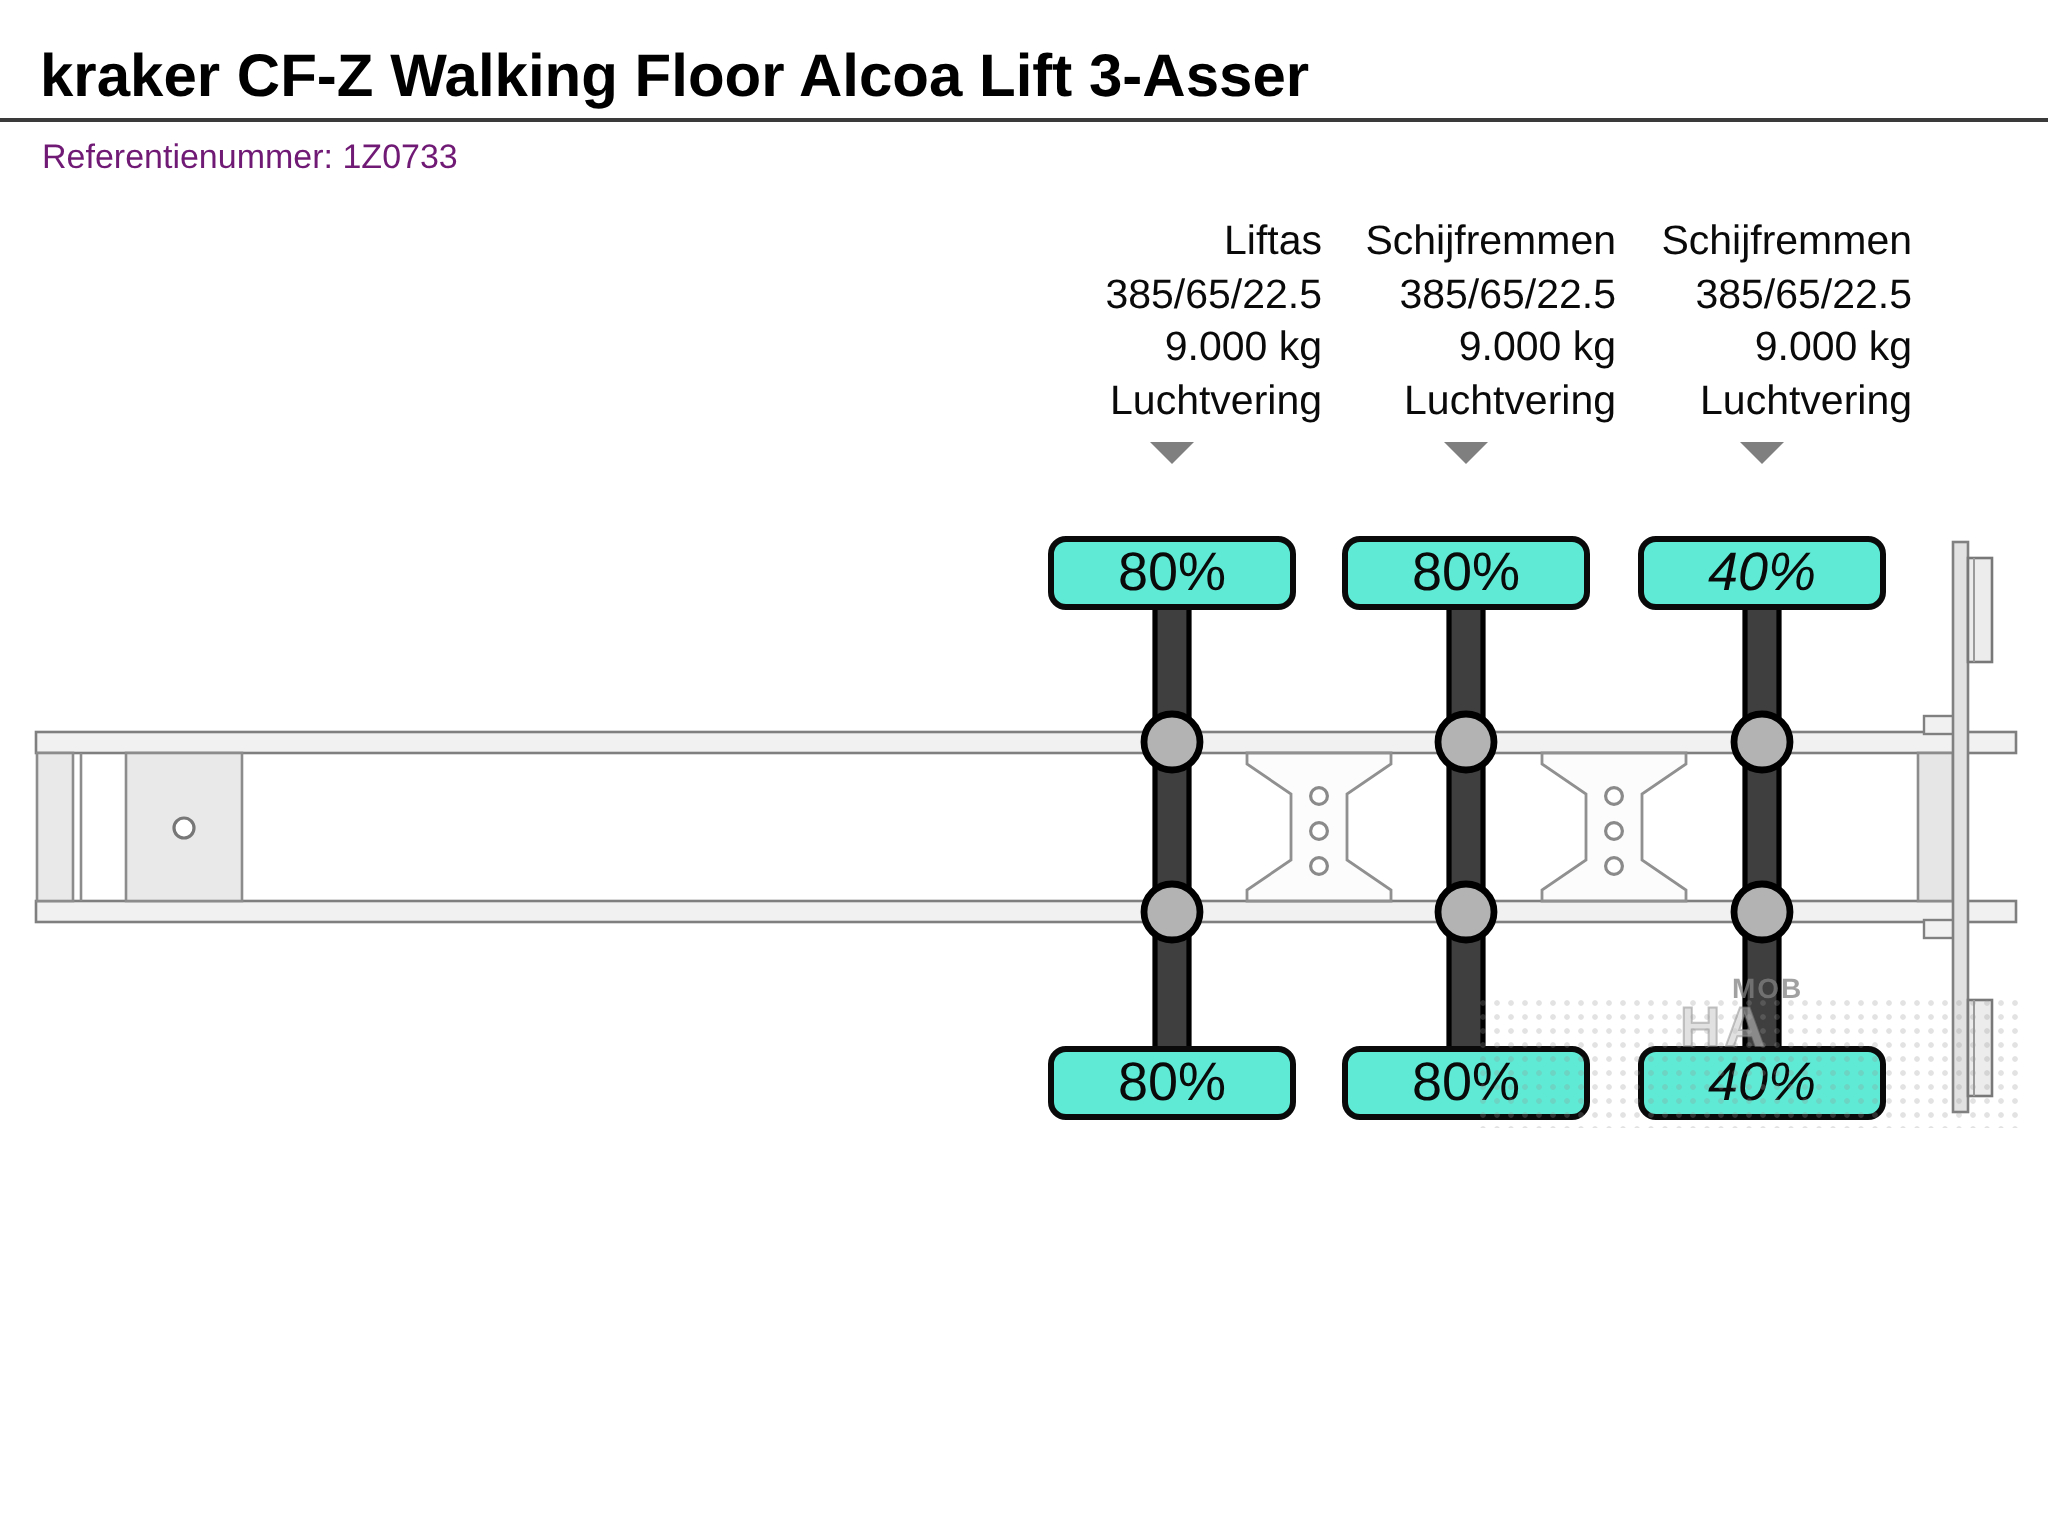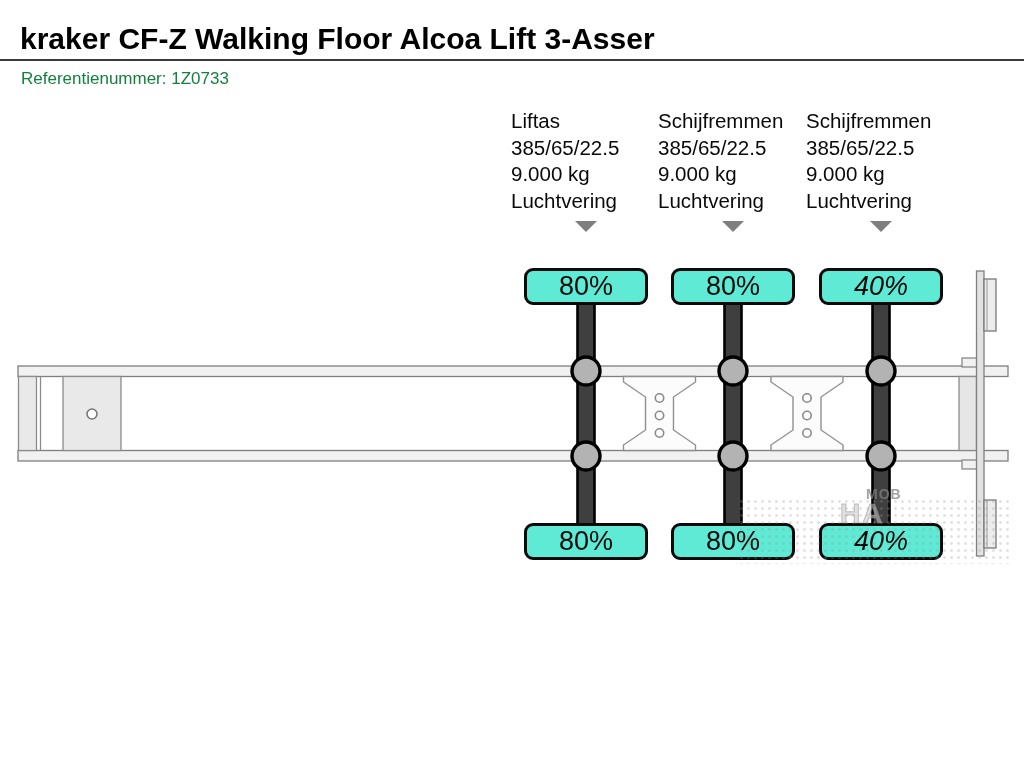--- a/index.html
+++ b/index.html
@@ -10,7 +10,7 @@
   .title{position:absolute;left:20px;top:22px;font-size:30px;font-weight:bold;color:#000;
          letter-spacing:0px;white-space:nowrap;}
   .divider{position:absolute;left:0;top:59px;width:1024px;height:0;border-top:2px solid #3a3a3a;}
-  .refnum{position:absolute;left:21px;top:69px;font-size:17px;color:#15803d;}
+  .refnum{position:absolute;left:21px;top:69px;font-size:17px;color:#701a75;}
 
   
   .spec-col{position:absolute;top:108px;width:150px;text-align:left;color:#0a0a0a;

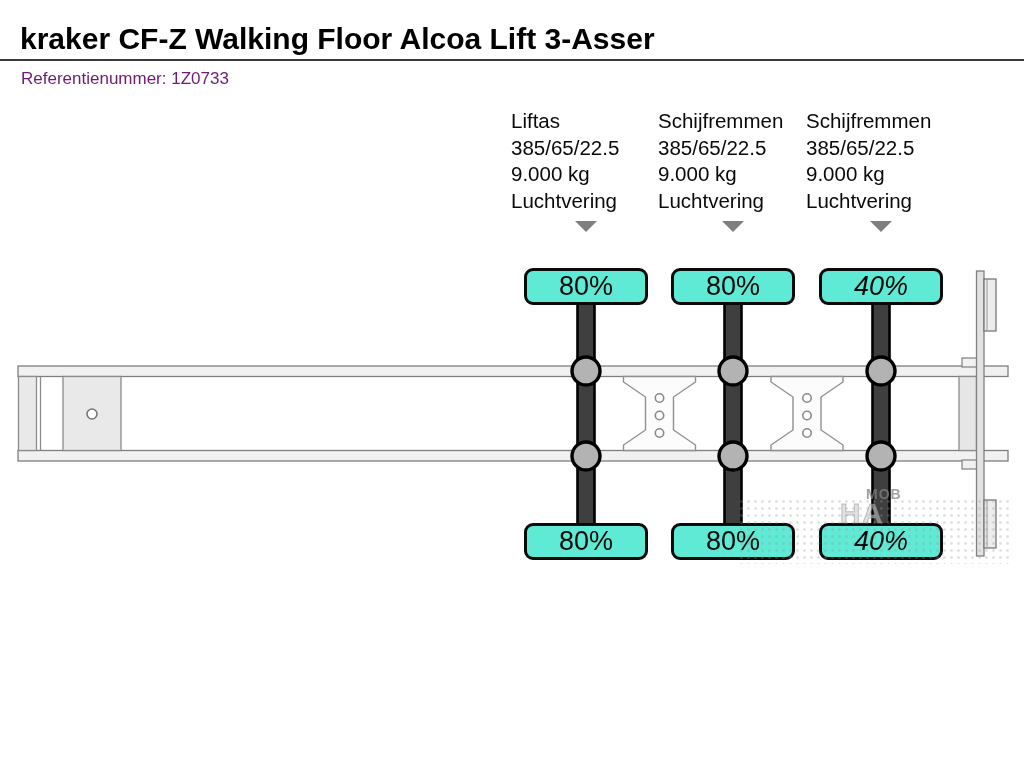--- a/index.html
+++ b/index.html
@@ -13,7 +13,7 @@
   .refnum{position:absolute;left:21px;top:69px;font-size:17px;color:#701a75;}
 
   
-  .spec-col{position:absolute;top:108px;width:150px;text-align:left;color:#0a0a0a;
+  .spec-col{position:absolute;top:108px;width:150px;text-align:right;color:#0a0a0a;
             font-size:20.5px;line-height:26.5px;}
   .spec-col.c1{left:511px;} .spec-col.c2{left:658px;} .spec-col.c3{left:806px;}
 

